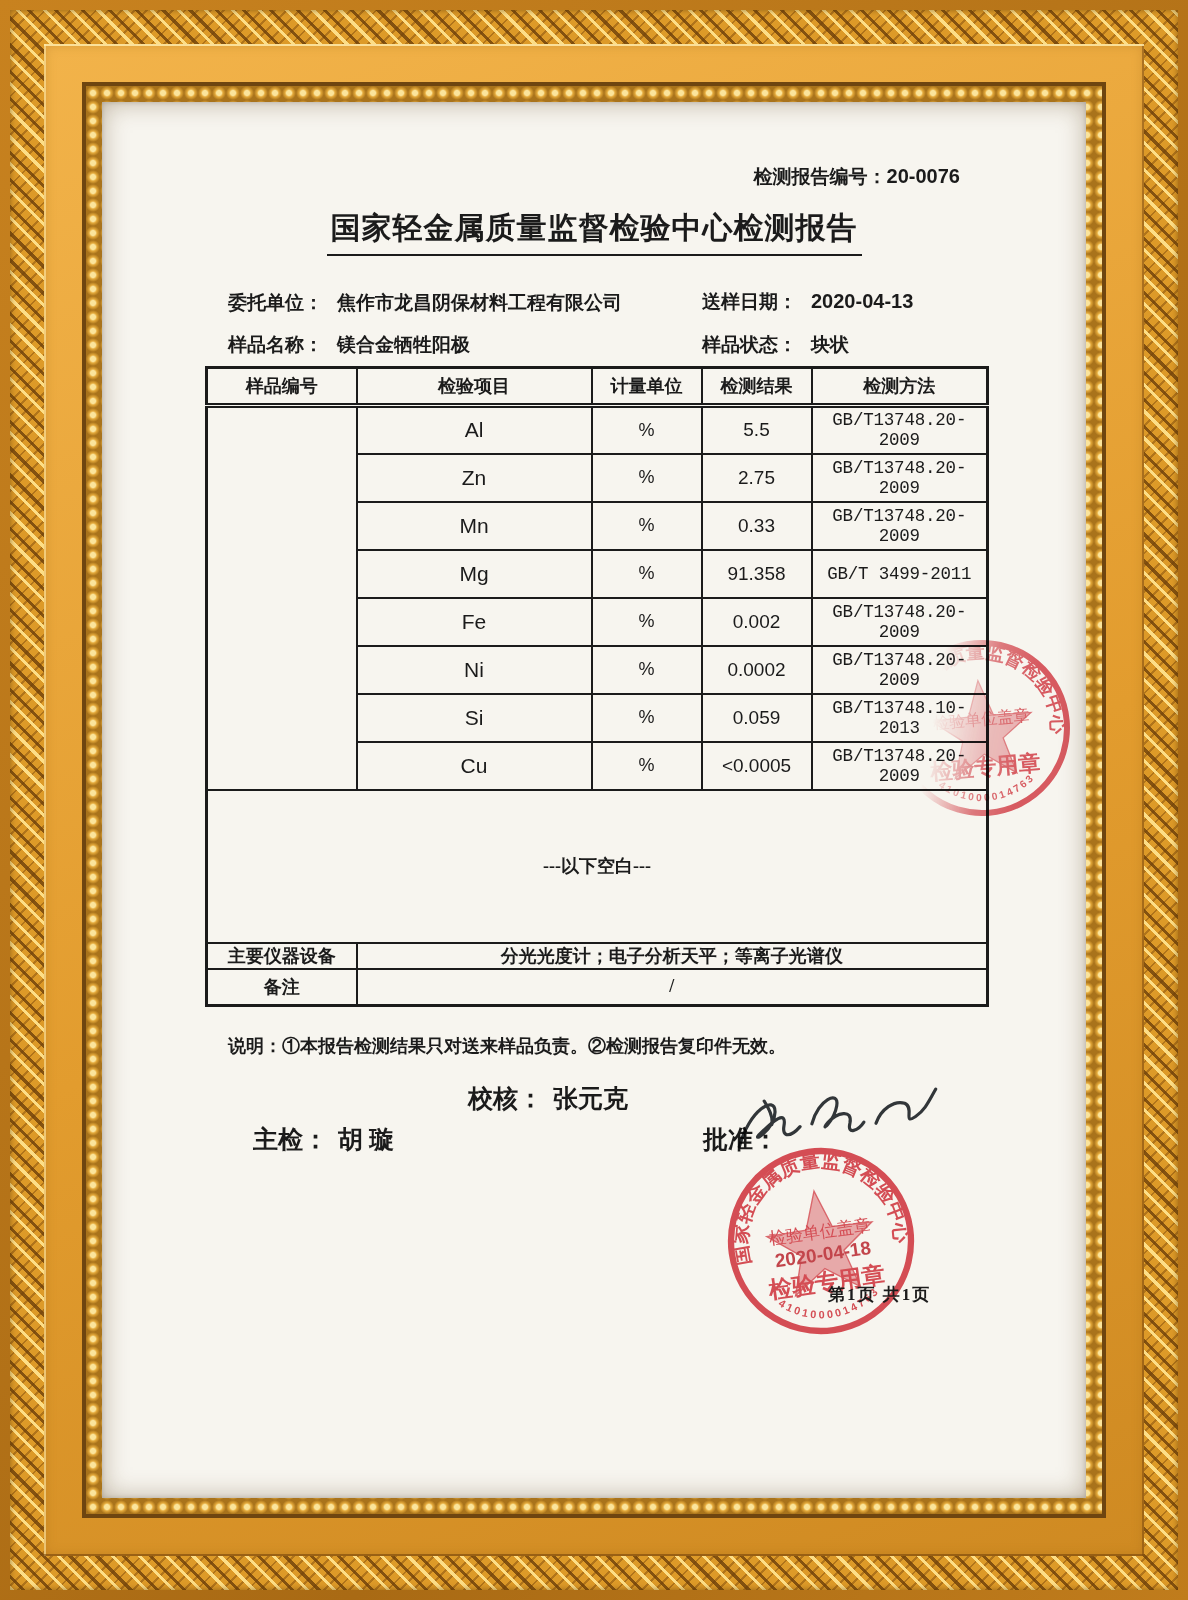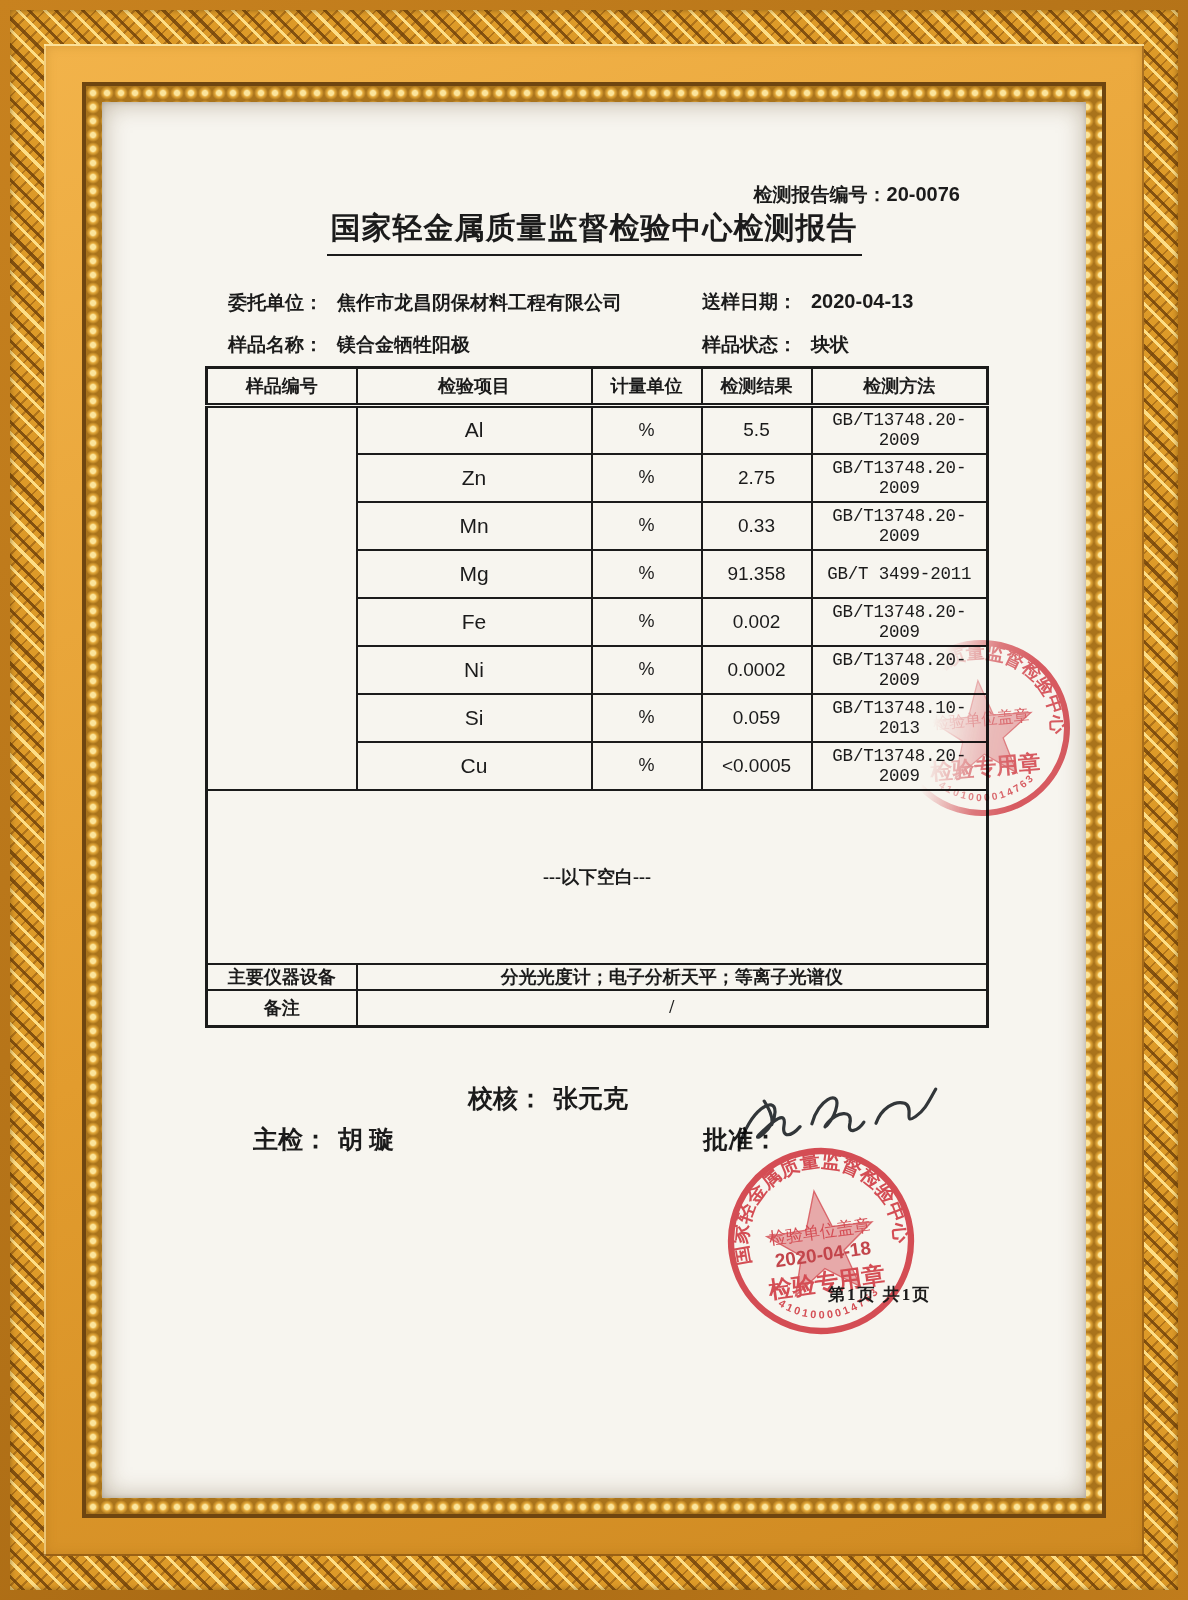--- a/index.html
+++ b/index.html
@@ -28,7 +28,7 @@
 
   
   .abs{position:absolute;}
-  .report-no{top:80px;right:126px;font-size:19px;font-weight:bold;}
+  .report-no{top:62px;right:126px;font-size:19px;font-weight:bold;}
   .report-no .num{font-family:"Liberation Sans",sans-serif;font-size:20px;}
   .doc-title{top:106px;left:0;width:100%;text-align:center;}
   .doc-title span{display:inline-block;font-family:"Liberation Sans",sans-serif;font-weight:bold;

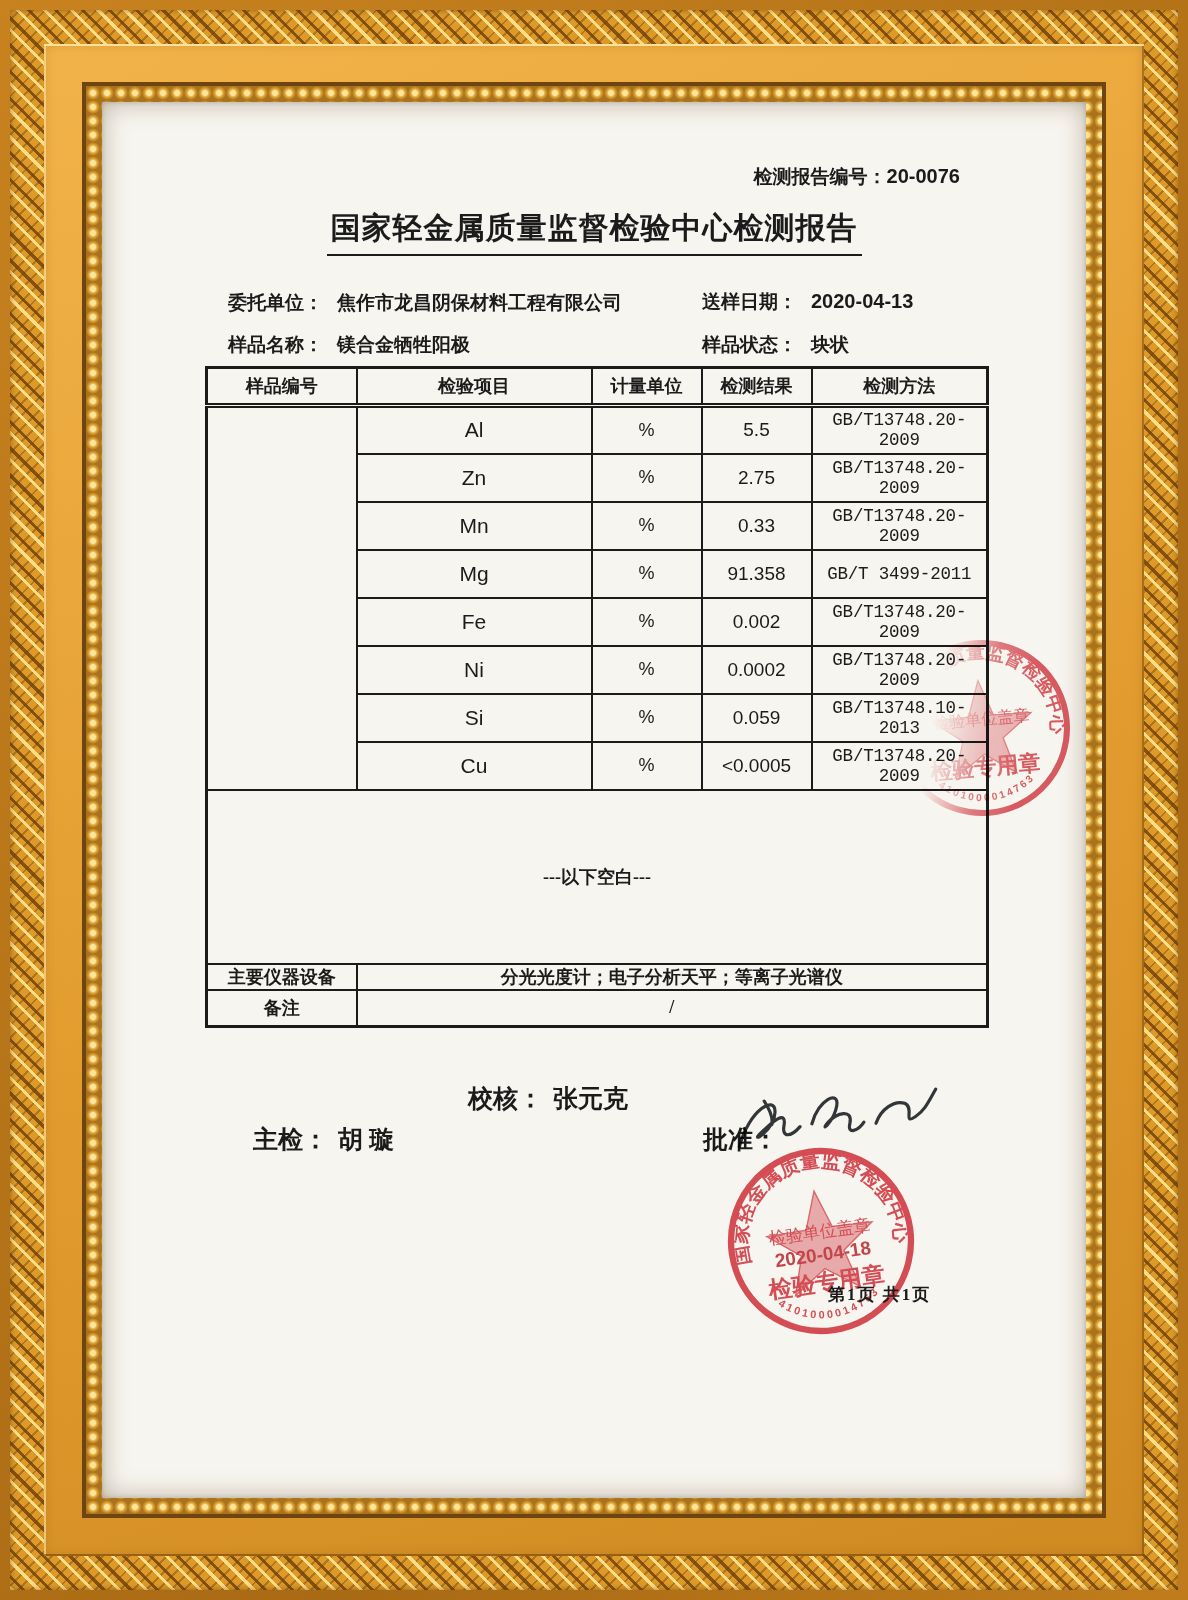--- a/index.html
+++ b/index.html
@@ -162,7 +162,7 @@
             <td class="result">&lt;0.0005</td>
             <td class="method">GB/T13748.20-2009</td>
           </tr>
-          <tr style="height:174px">
+          <tr style="height:153px">
             <td class="blank-cell" colspan="5">---以下空白---</td>
           </tr>
           <tr style="height:24px">

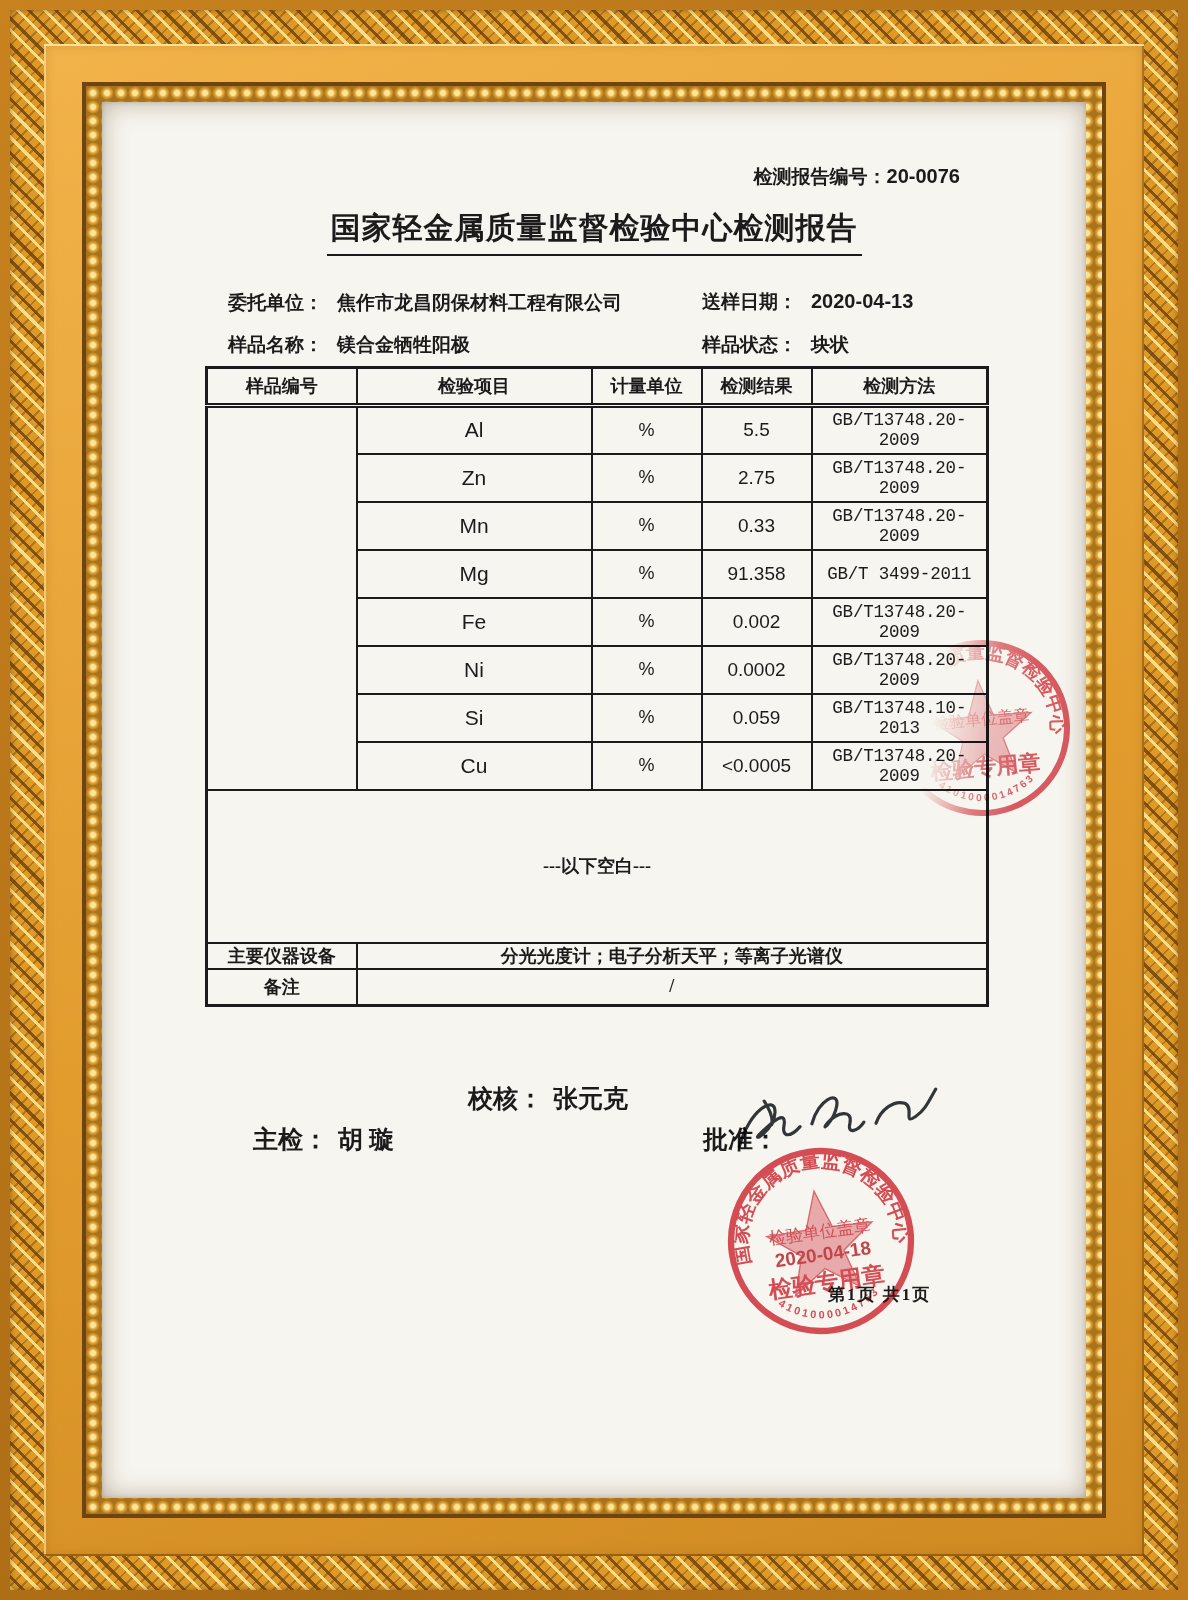--- a/index.html
+++ b/index.html
@@ -176,6 +176,7 @@
         </tbody>
                 </table>
 
+        <div class="abs note-line">说明：①本报告检测结果只对送来样品负责。②检测报告复印件无效。</div>
 
         <div class="abs sig" style="left:151px;top:1021px">
           <span>主检：</span><span class="val">胡  璇</span>

